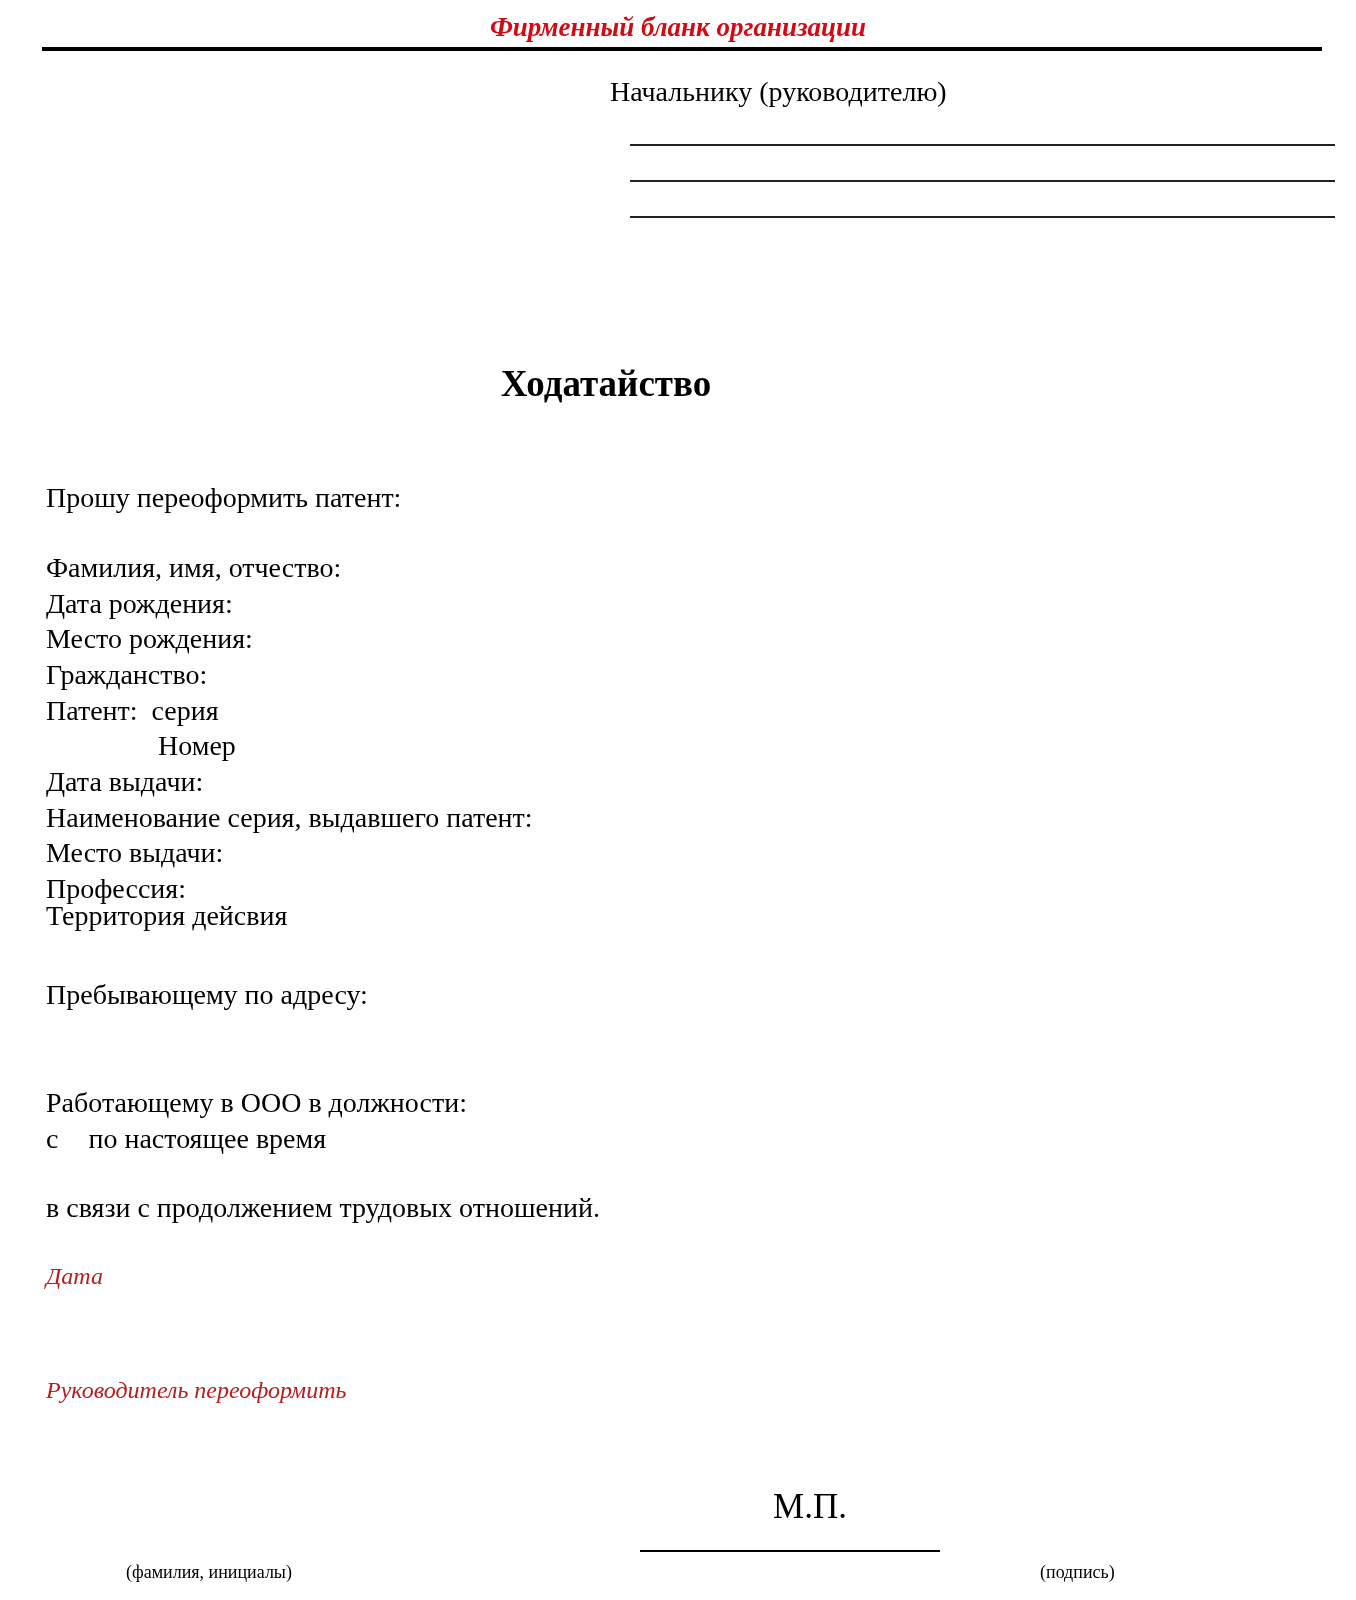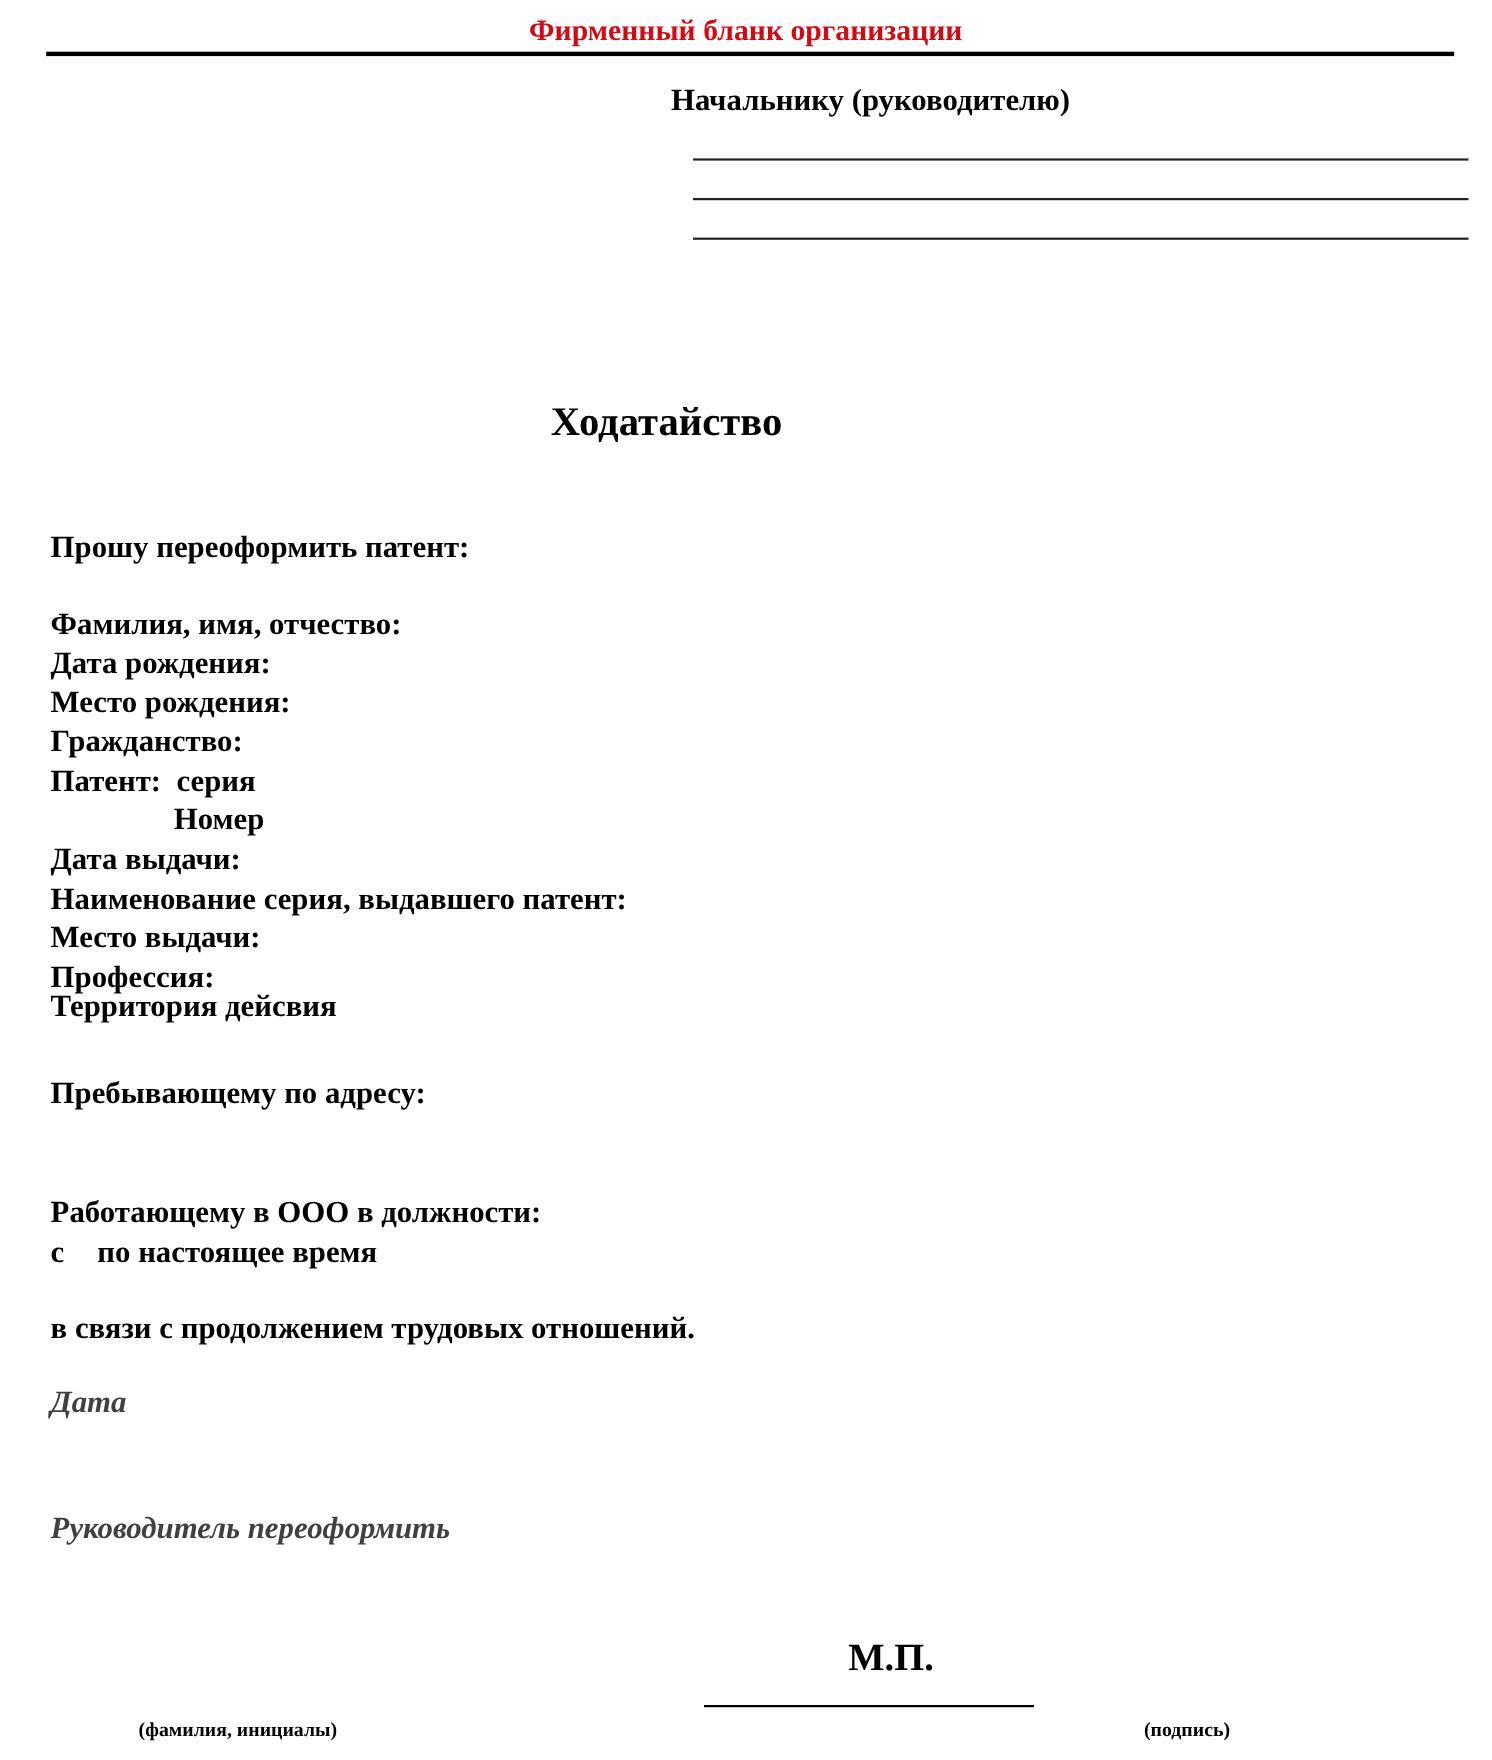--- a/index.html
+++ b/index.html
@@ -7,7 +7,7 @@
          font-family: "Liberation Serif", "DejaVu Serif", serif; color: #000; }
   .abs { position: absolute; white-space: nowrap; font-weight: bold; }
   .letterhead { left: 0; width: 1356px; top: 12px; text-align: center; font-size: 27px;
-                font-weight: bold; color: #d40a12; }
+                font-style: italic; font-weight: bold; color: #d40a12; }
   .head-rule { left: 42px; top: 47px; width: 1280px; height: 4px; background: #000; }
   .addressee { left: 610px; top: 76px; font-size: 28px; }
   .addr-line { left: 630px; width: 705px; height: 2px; background: #222; }

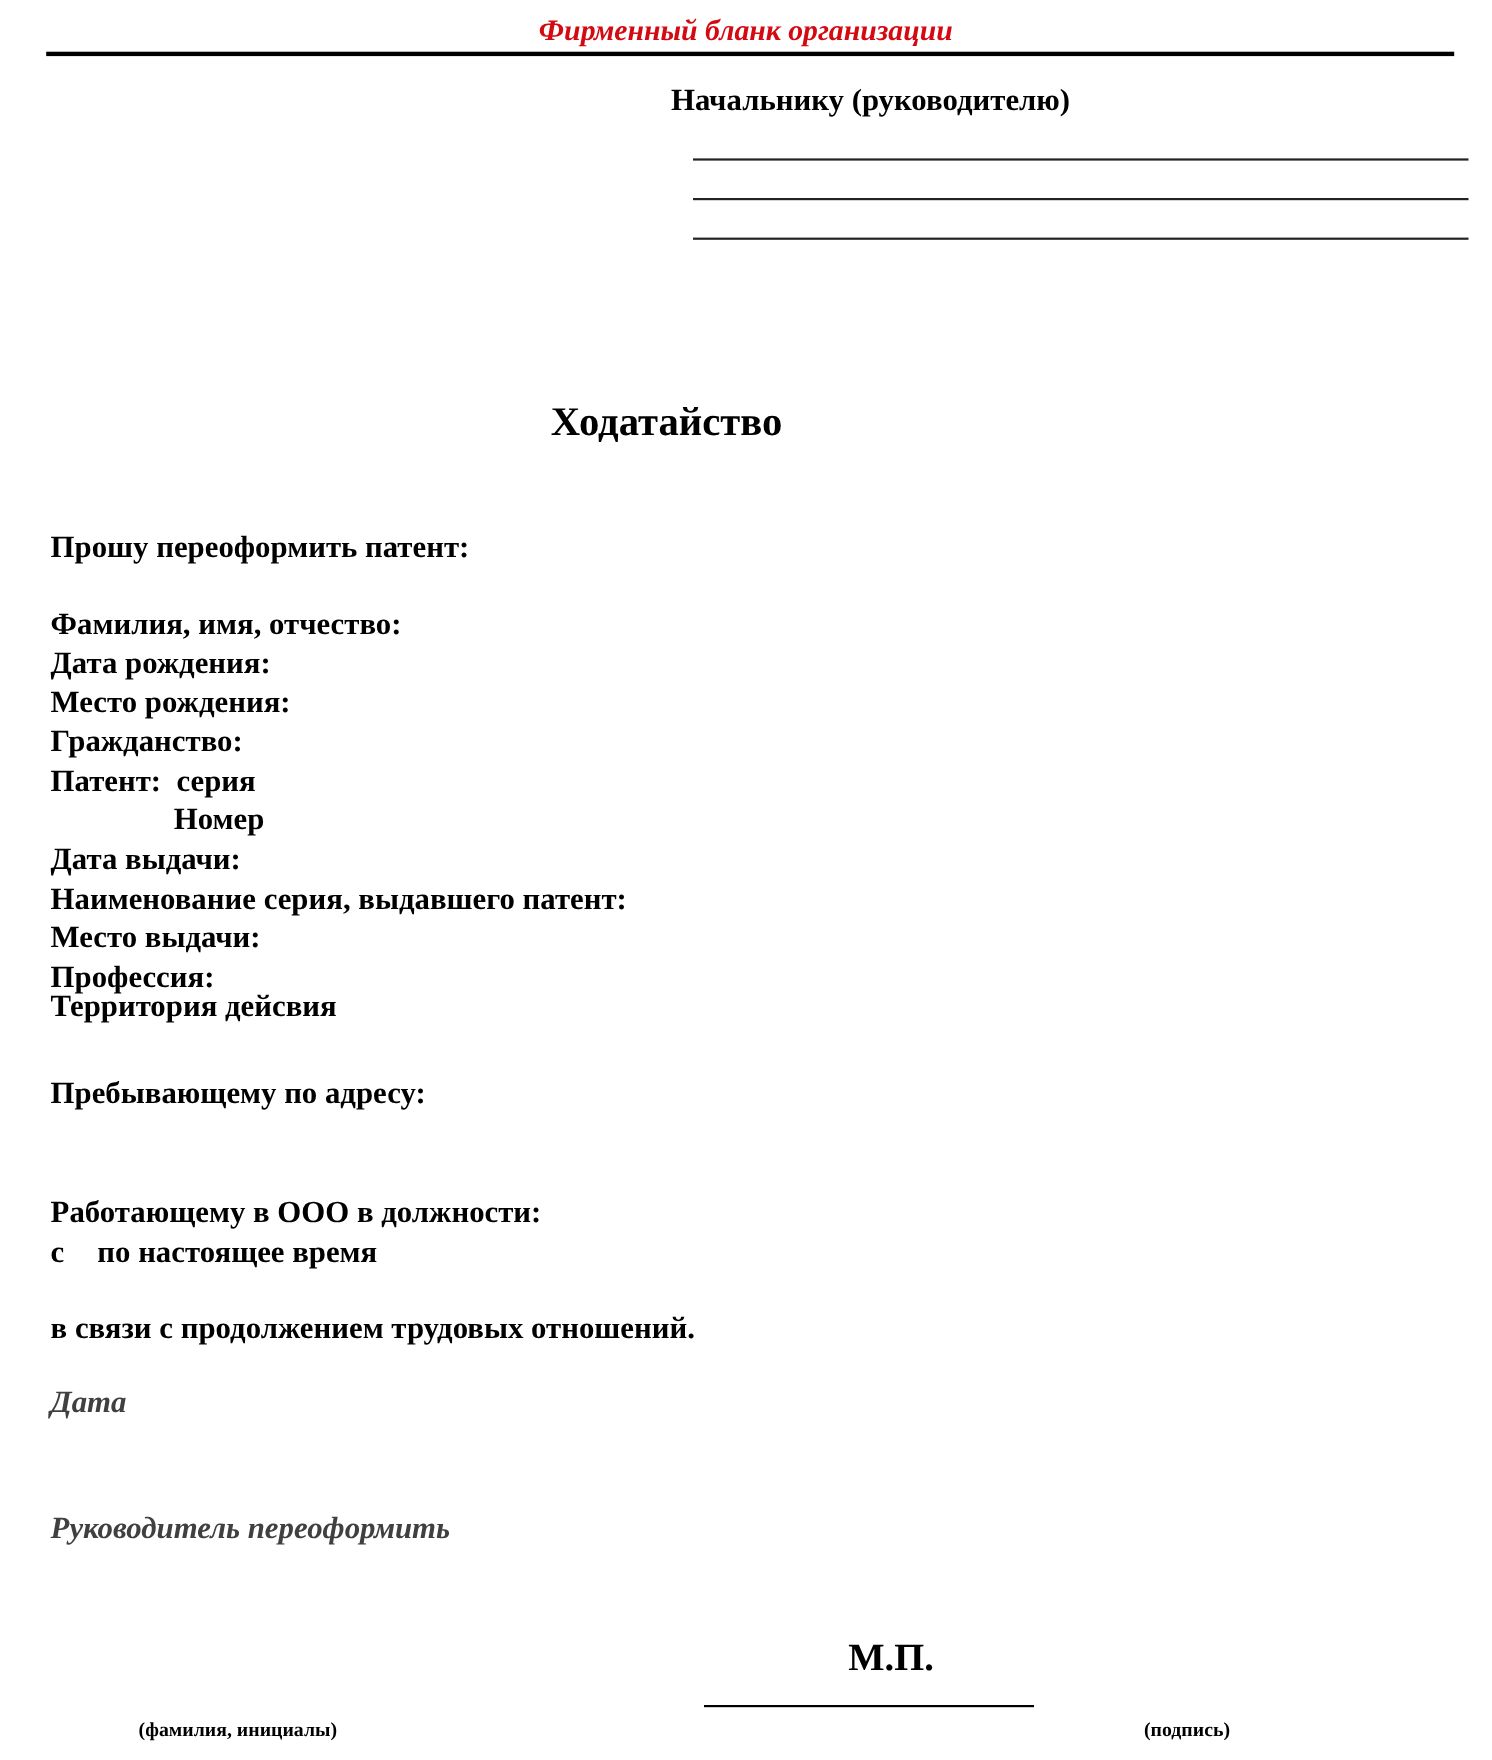--- a/index.html
+++ b/index.html
@@ -5,7 +5,7 @@
   html, body { margin: 0; padding: 0; background: #ffffff; }
   body { width: 1356px; height: 1600px; position: relative; overflow: hidden;
          font-family: "Liberation Serif", "DejaVu Serif", serif; color: #000; }
-  .abs { position: absolute; white-space: nowrap; font-weight: bold; }
+  .abs { position: absolute; white-space: nowrap; }
   .letterhead { left: 0; width: 1356px; top: 12px; text-align: center; font-size: 27px;
                 font-style: italic; font-weight: bold; color: #d40a12; }
   .head-rule { left: 42px; top: 47px; width: 1280px; height: 4px; background: #000; }

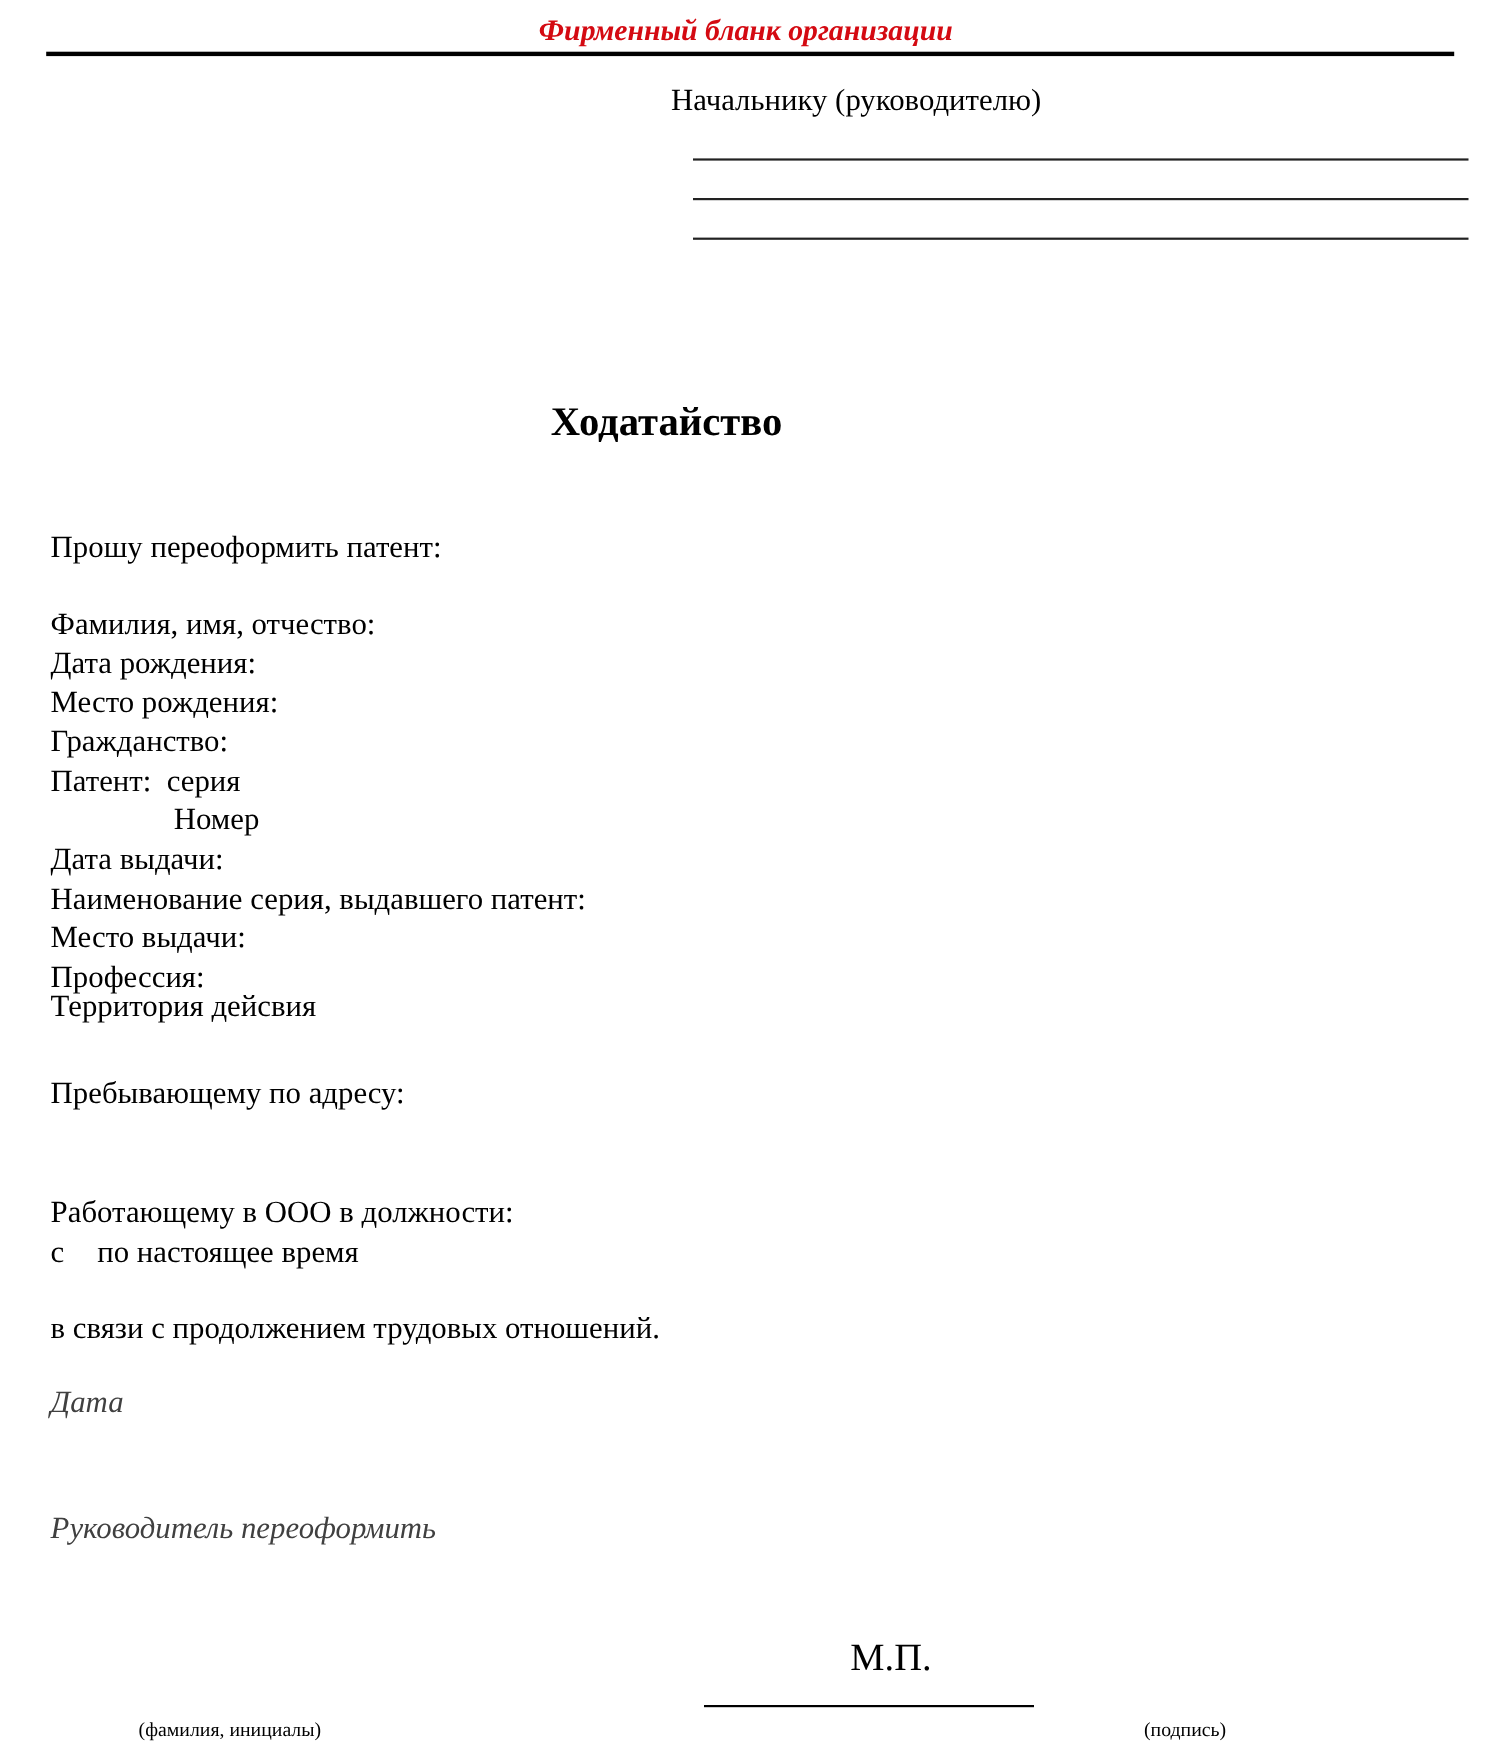--- a/index.html
+++ b/index.html
@@ -13,7 +13,7 @@
   .addr-line { left: 630px; width: 705px; height: 2px; background: #222; }
   .title { left: 0; width: 1212px; top: 362px; text-align: center; font-size: 37px; font-weight: bold; }
   .body-text { left: 46px; font-size: 28px; line-height: 36px; }
-  .red-italic { color: #404040; font-style: italic; font-size: 28px; }
+  .red-italic { color: #b91c1c; font-style: italic; font-size: 24px; }
   .stamp { left: 0; width: 1620px; top: 1487px; text-align: center; font-size: 35px; }
   .sign-line { left: 640px; top: 1550px; width: 300px; height: 2px; background: #000; }
   .caption { font-size: 18px; top: 1562px; }

